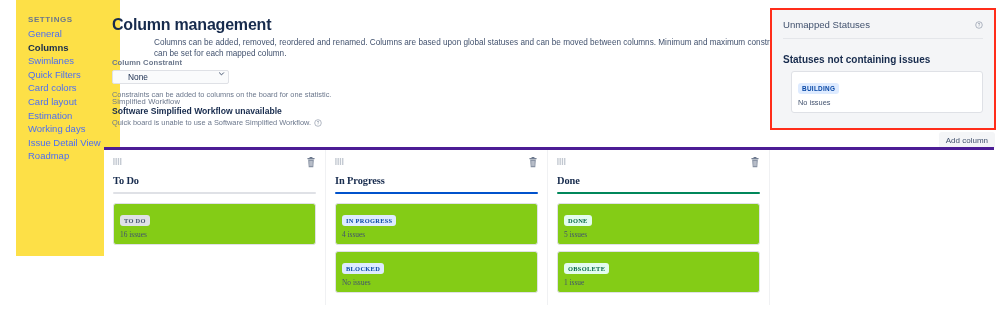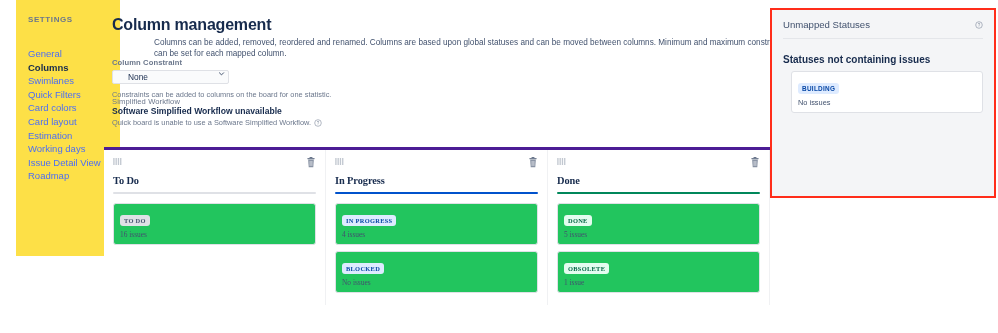--- a/index.html
+++ b/index.html
@@ -115,7 +115,7 @@
   
   .unmapped-wrap {
     position: absolute; left: 662px; top: 8px;
-    width: 226px; height: 190px;
+    width: 226px; height: 122px;
     border: 2px solid #ff2d1a;
   }
   .unmapped-panel {

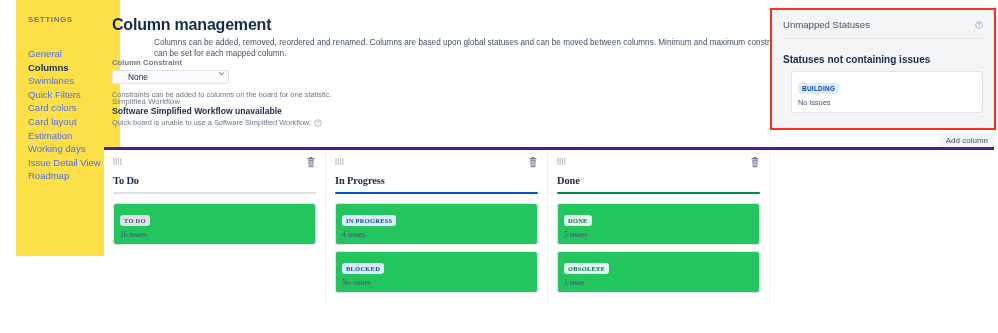--- a/index.html
+++ b/index.html
@@ -19,7 +19,7 @@
     font-size: 8px; font-weight: bold; letter-spacing: .6px;
     color: #6b778c; text-transform: uppercase;
   }
-  .sidebar-list { position: absolute; left: 12px; top: 27px; width: 92px; margin-top: 20px; }
+  .sidebar-list { position: absolute; left: 12px; top: 27px; width: 92px; }
   .sidebar-item {
     display: block; font-size: 9.5px; line-height: 13.6px;
     color: #4c6ef5; padding: 0; white-space: nowrap; cursor: pointer;

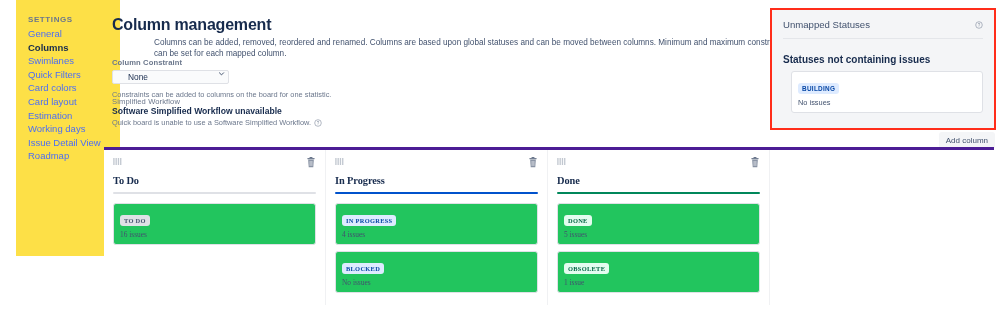--- a/index.html
+++ b/index.html
@@ -100,7 +100,7 @@
 
   .status-card {
     border: 1px solid #dfe1e6; border-radius: 3px;
-    background: #22c55e; padding: 5px 6px 5px 6px; margin-bottom: 6px;
+    background: #84cc16; padding: 5px 6px 5px 6px; margin-bottom: 6px;
   }
   .lozenge {
     display: inline-block; font-size: 6.4px; font-weight: bold;

